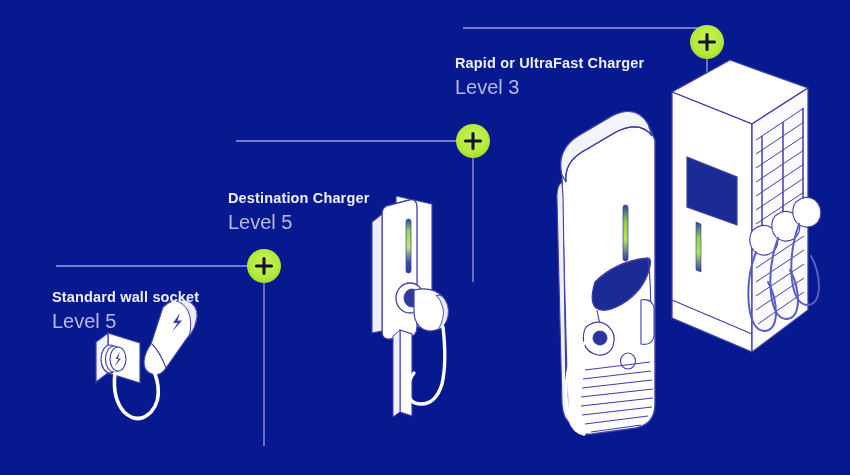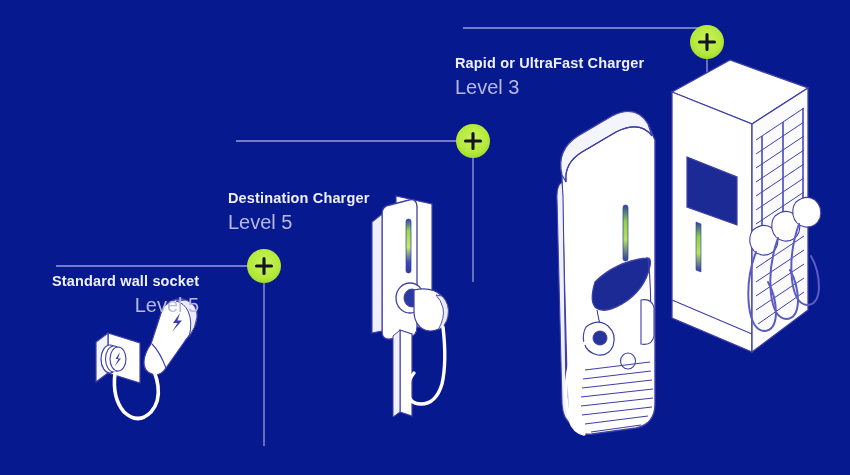--- a/index.html
+++ b/index.html
@@ -40,7 +40,7 @@
     line-height: 1.3;
     margin-top: 1px;
   }
-  #c1 { left: 52px; top: 272px; text-align: right; }
+  #c1 { left: 52px; top: 288px; }
   #c2 { left: 228px; top: 153px; margin-top: 36px; }
   #c3 { left: 455px; top: 54px; }
 </style>

